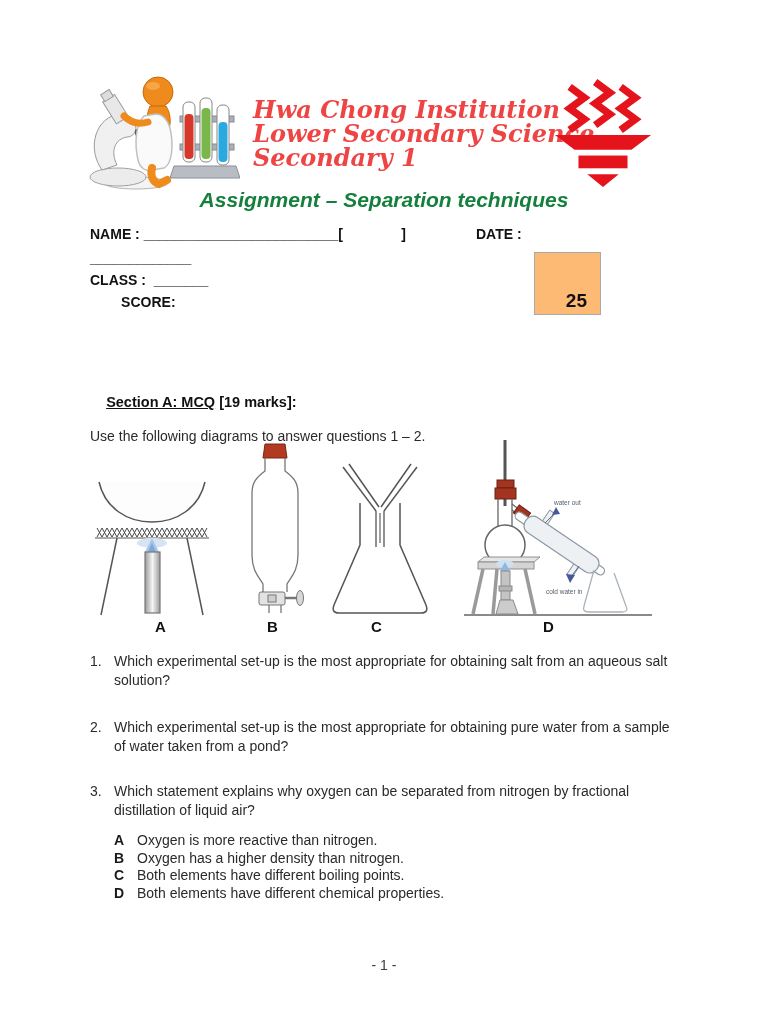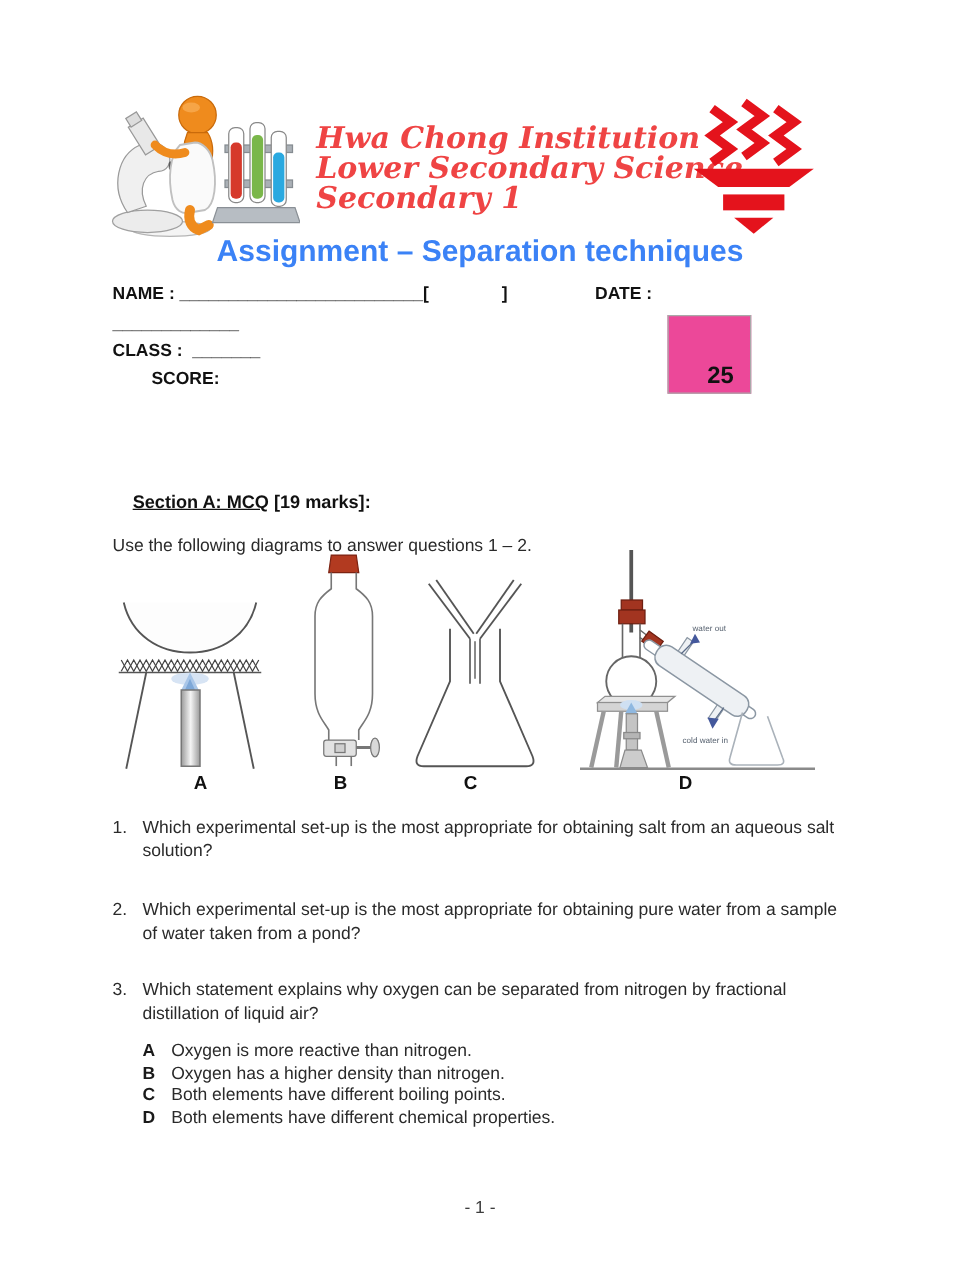--- a/index.html
+++ b/index.html
@@ -14,7 +14,7 @@
     font-size:24px; line-height:24px; color:#ef4444; letter-spacing:0px;
   }
   .doc-title {
-    width:768px; text-align:center; font-weight:bold; font-size:24px; color:#3b82f6;
+    width:768px; text-align:center; font-weight:bold; font-size:21px; color:#15803d;font-style:italic;
   }
   .info-line { font-weight:bold; font-size:14px; white-space:pre; color:#111; }
   .score-box {

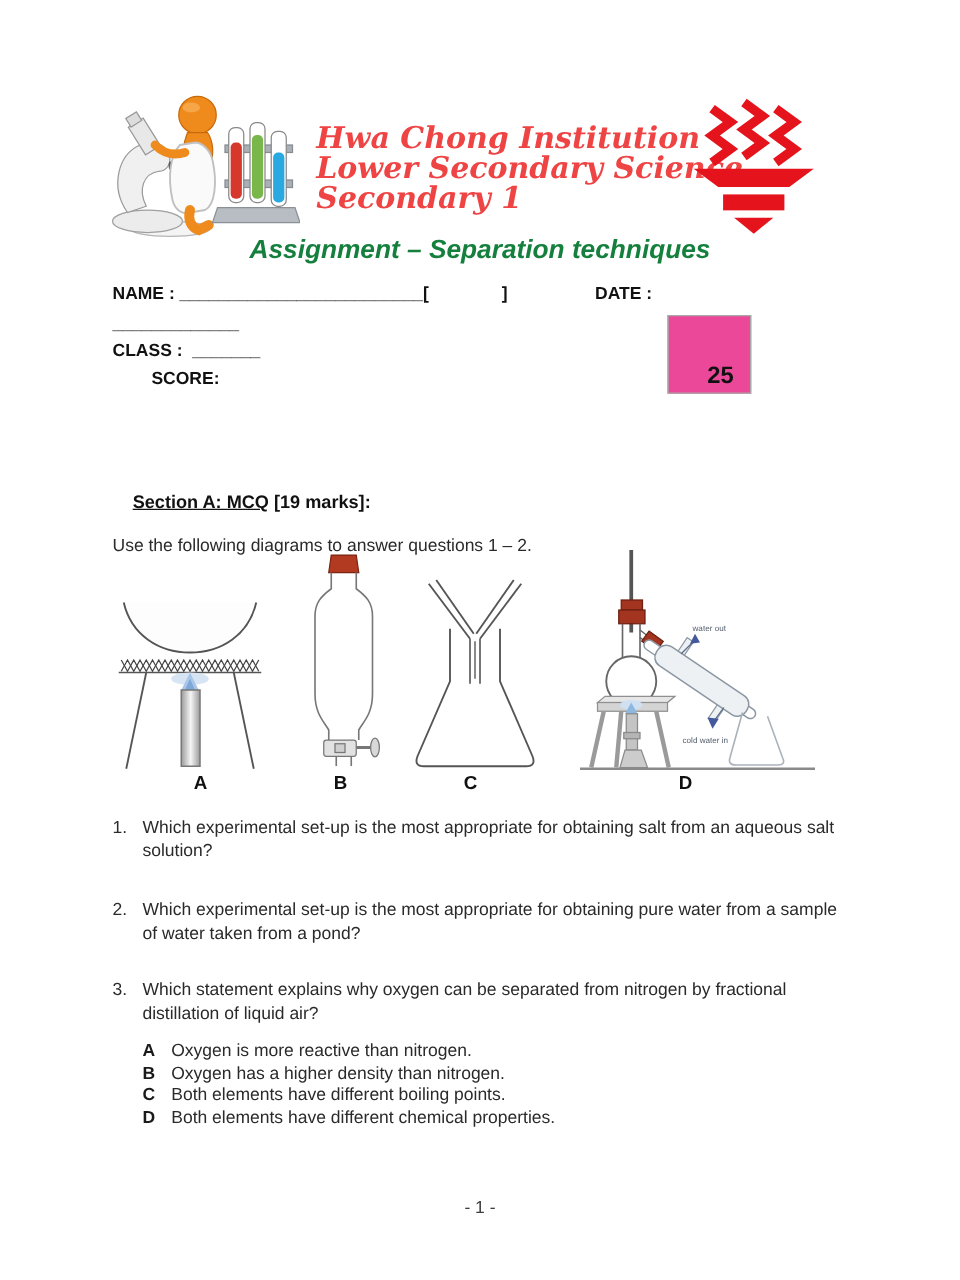--- a/index.html
+++ b/index.html
@@ -18,7 +18,7 @@
   }
   .info-line { font-weight:bold; font-size:14px; white-space:pre; color:#111; }
   .score-box {
-    width:67px; height:63px; border:1.5px solid #a9a9a9; background:#ec4899;
+    width:67px; height:63px; border:1.5px solid #a9a9a9; background:#fdba74;
     display:flex; align-items:flex-end; justify-content:flex-end;
     padding:0 13px 2px 0; font-weight:bold; font-size:19px; color:#111;
   }

